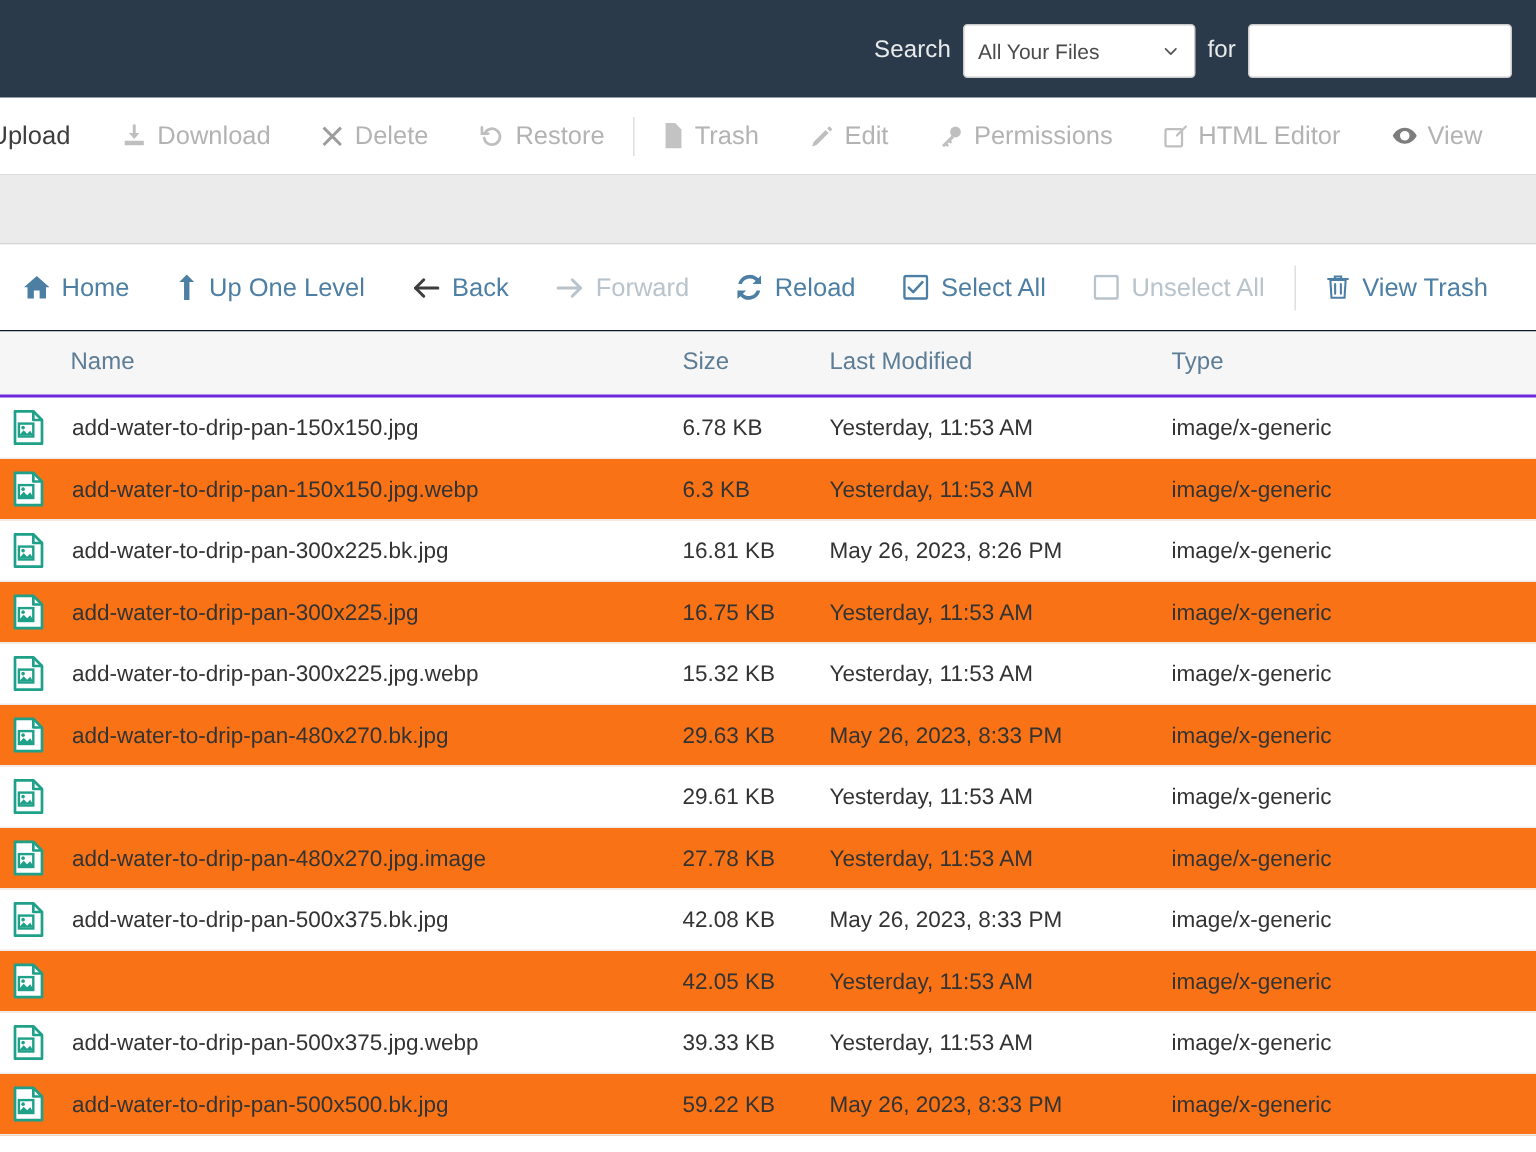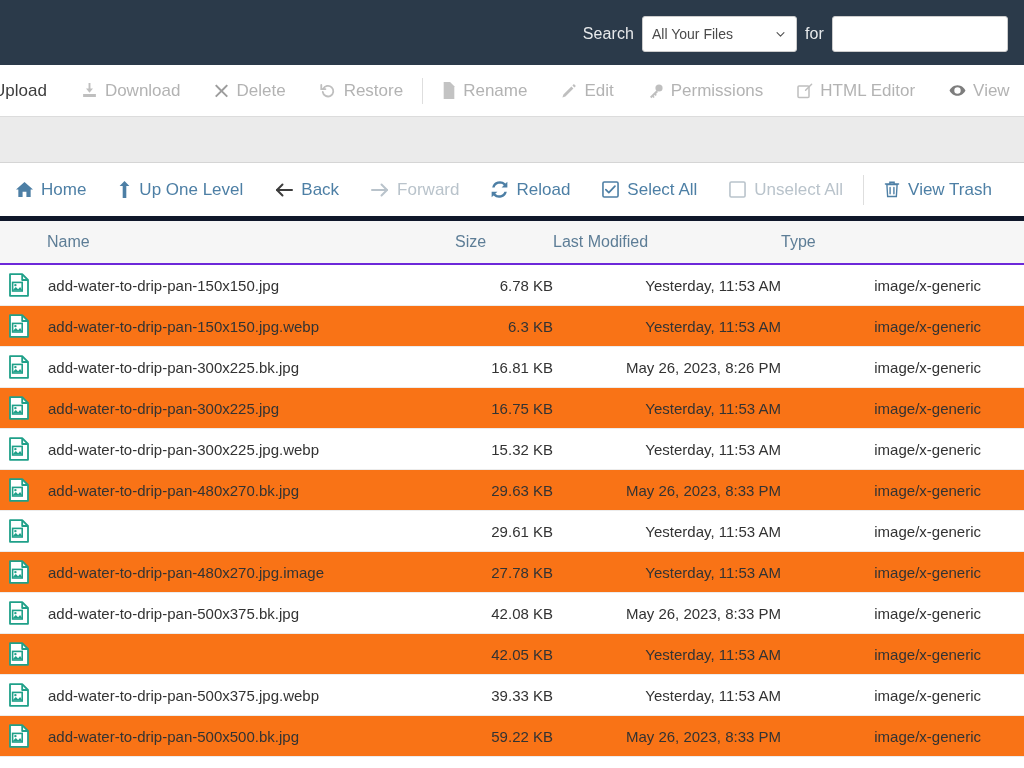--- a/index.html
+++ b/index.html
@@ -242,7 +242,7 @@
           <path d="M1 0h6l4 4v12H1z"></path>
         </svg>
     </span>
-    <span>Rename</span>
+    <span>Trash</span>
   </div>
 
   <div class="tb-item">

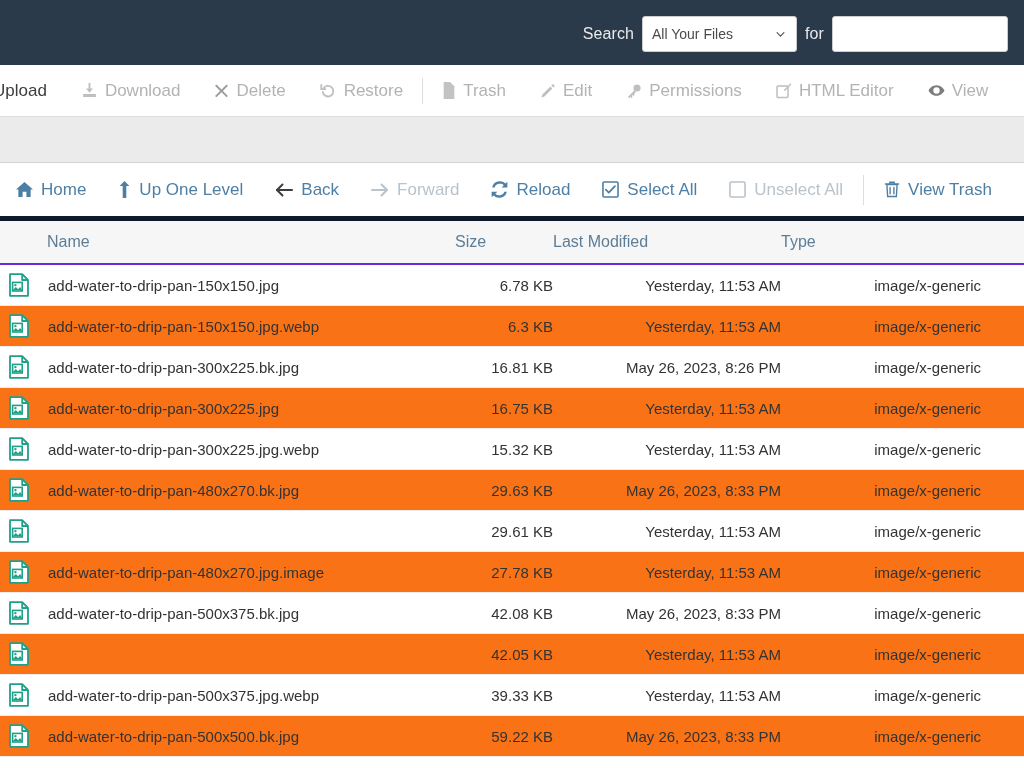--- a/index.html
+++ b/index.html
@@ -110,7 +110,7 @@
   .navbar {
     height: 58px;
     background: #ffffff;
-    border-bottom: 5px solid #0f172a;
+    border-bottom: 1px solid #0f172a;
     display: flex;
     align-items: center;
     overflow: hidden;

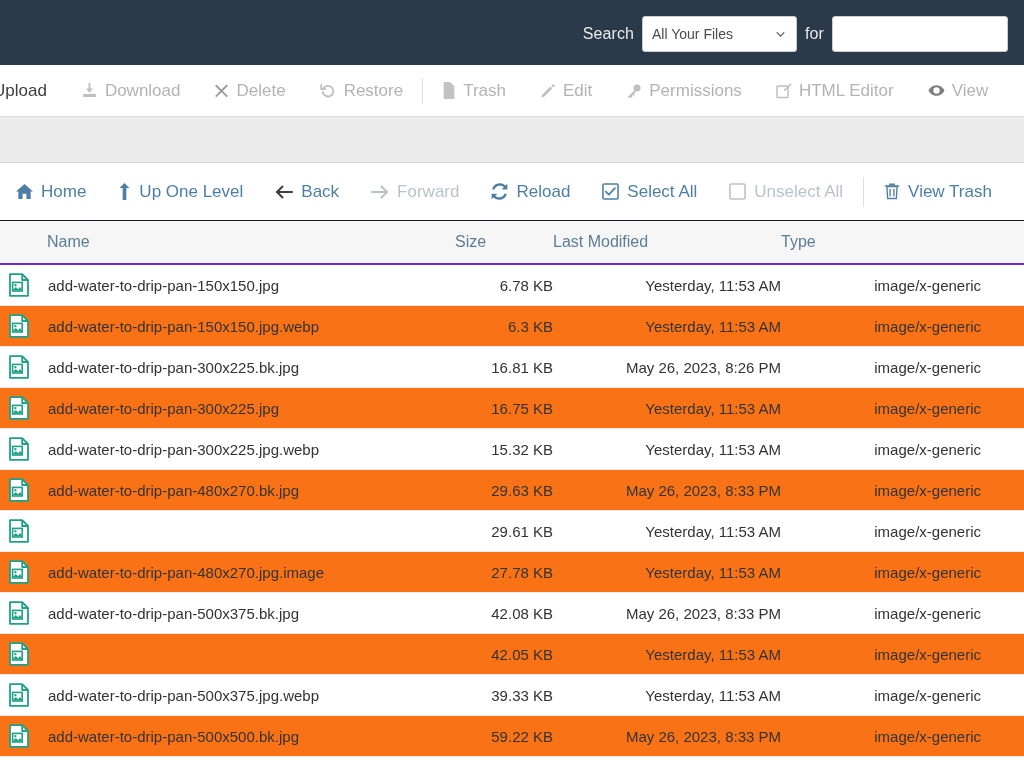--- a/index.html
+++ b/index.html
@@ -161,7 +161,6 @@
     align-items: center;
     border-bottom: 1px solid #ececec;
     background: #ffffff;
-    text-align: right;
   }
   .row.alt { background: #f97316; }
 

